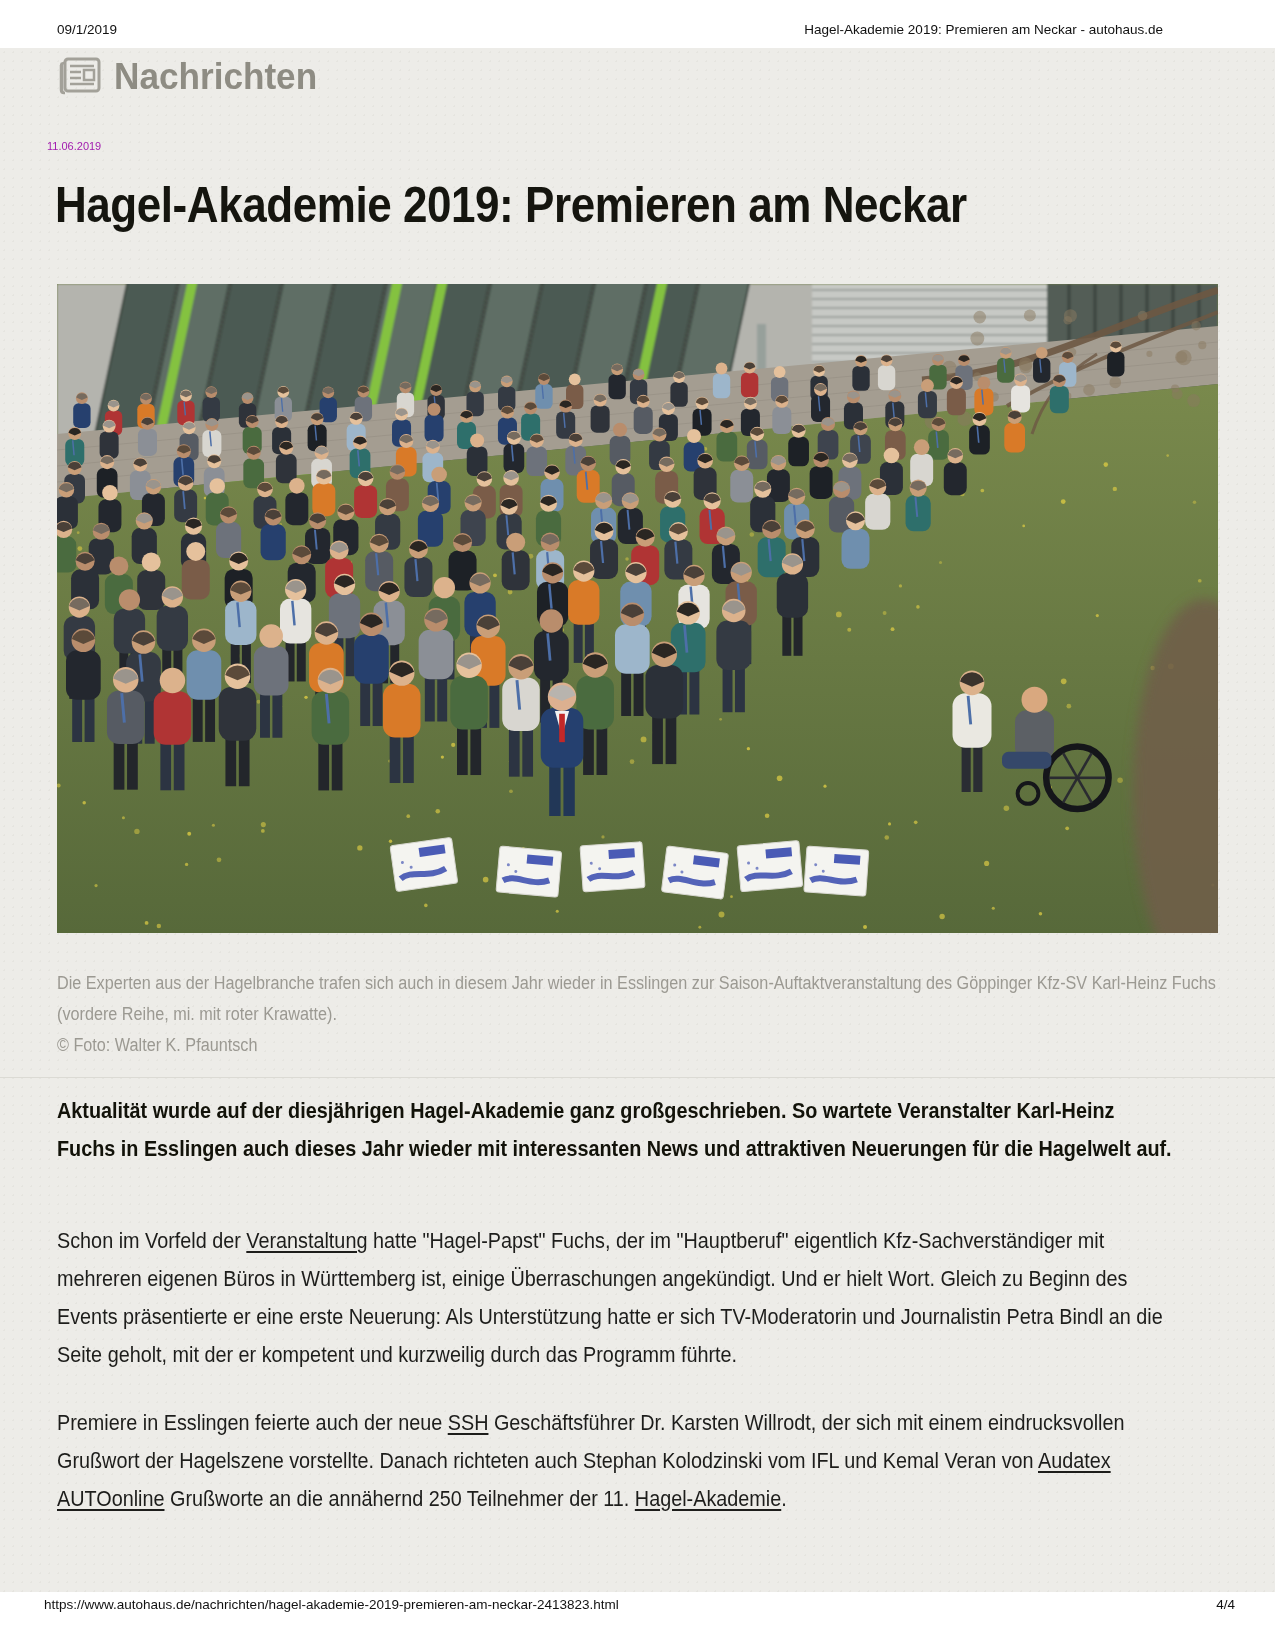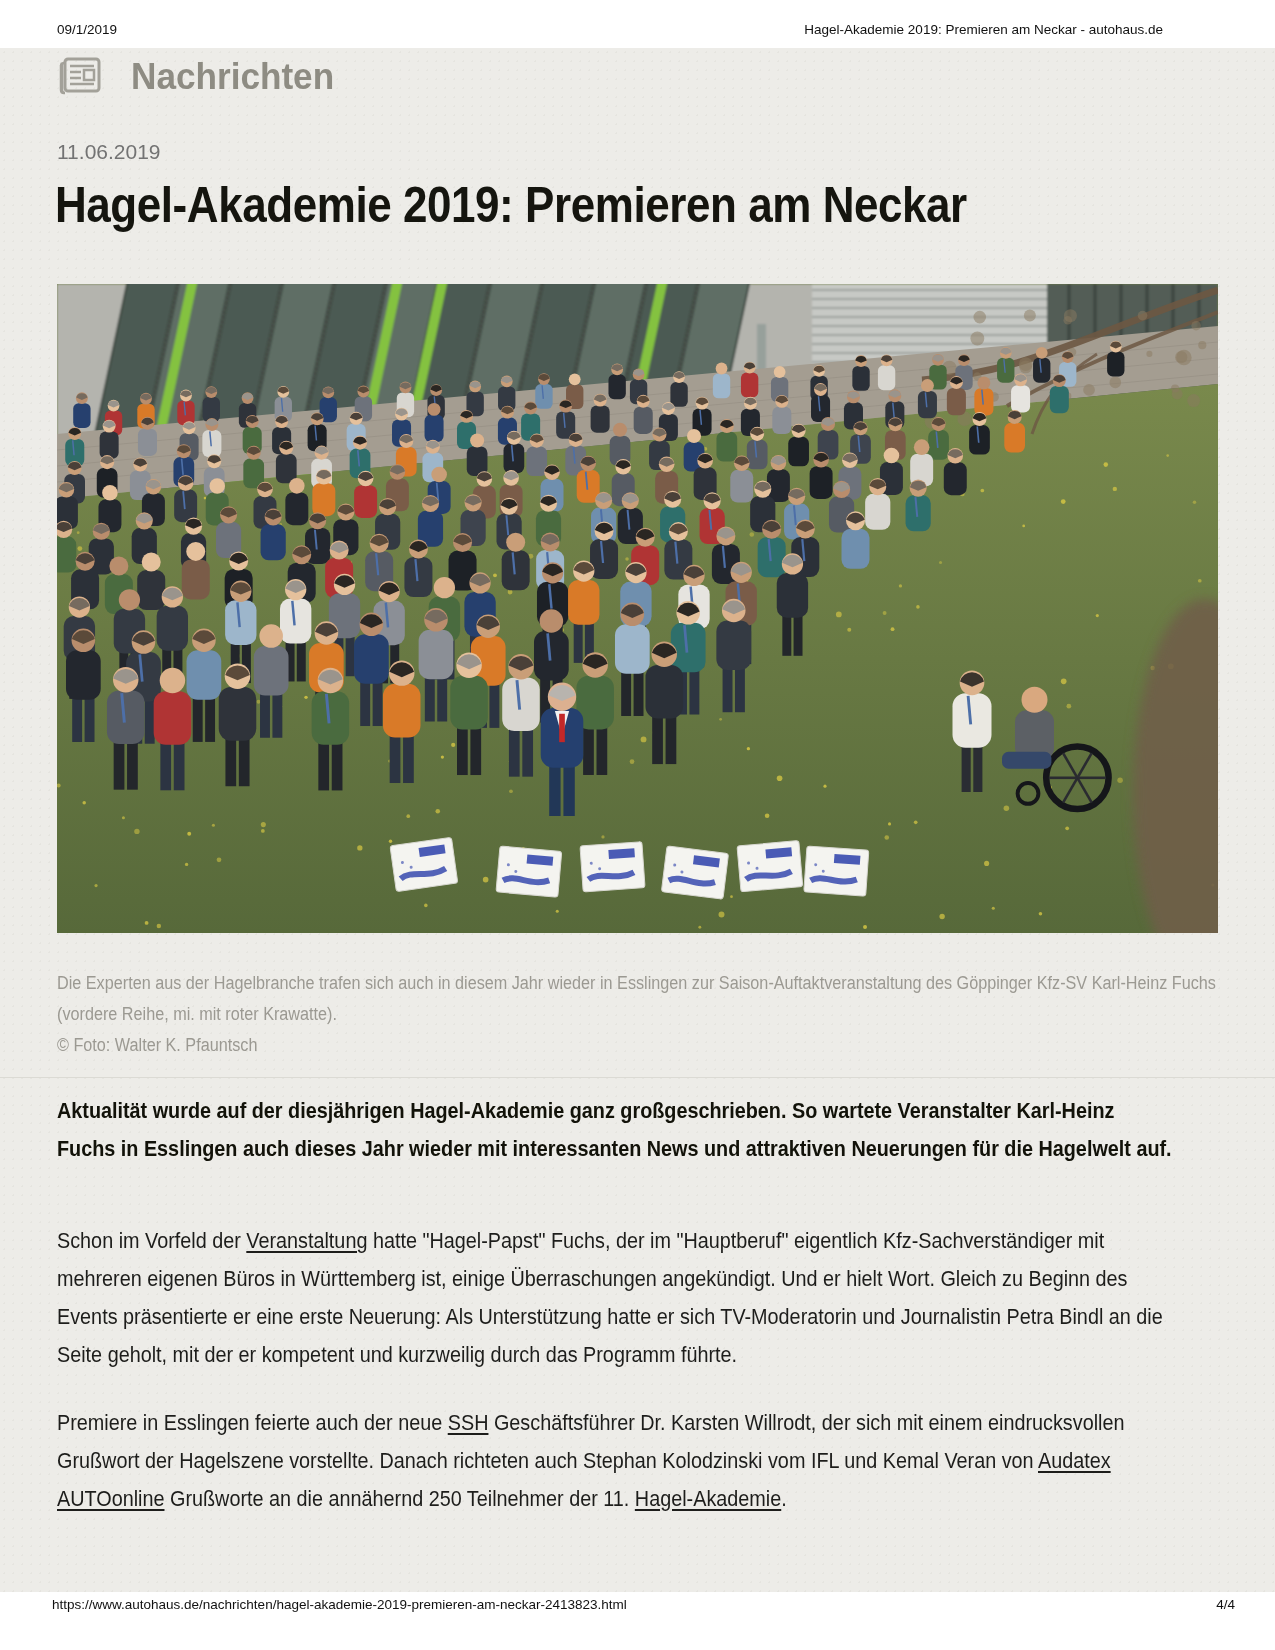--- a/index.html
+++ b/index.html
@@ -18,7 +18,7 @@
   .ph{position:absolute;top:22px;font-size:13.5px;color:#111}
   .ph-date{left:57px}
   .ph-title{left:0;width:1163px;text-align:right}
-  .brand{position:absolute;left:55px;top:54px;display:flex;align-items:center;gap:26px}
+  .brand{position:absolute;left:55px;top:54px;display:flex;align-items:center;gap:9px}
   .brand-label{
     font-size:37px;font-weight:bold;color:#8e8c83;
     transform:scaleX(.95);transform-origin:0 50%;white-space:nowrap;

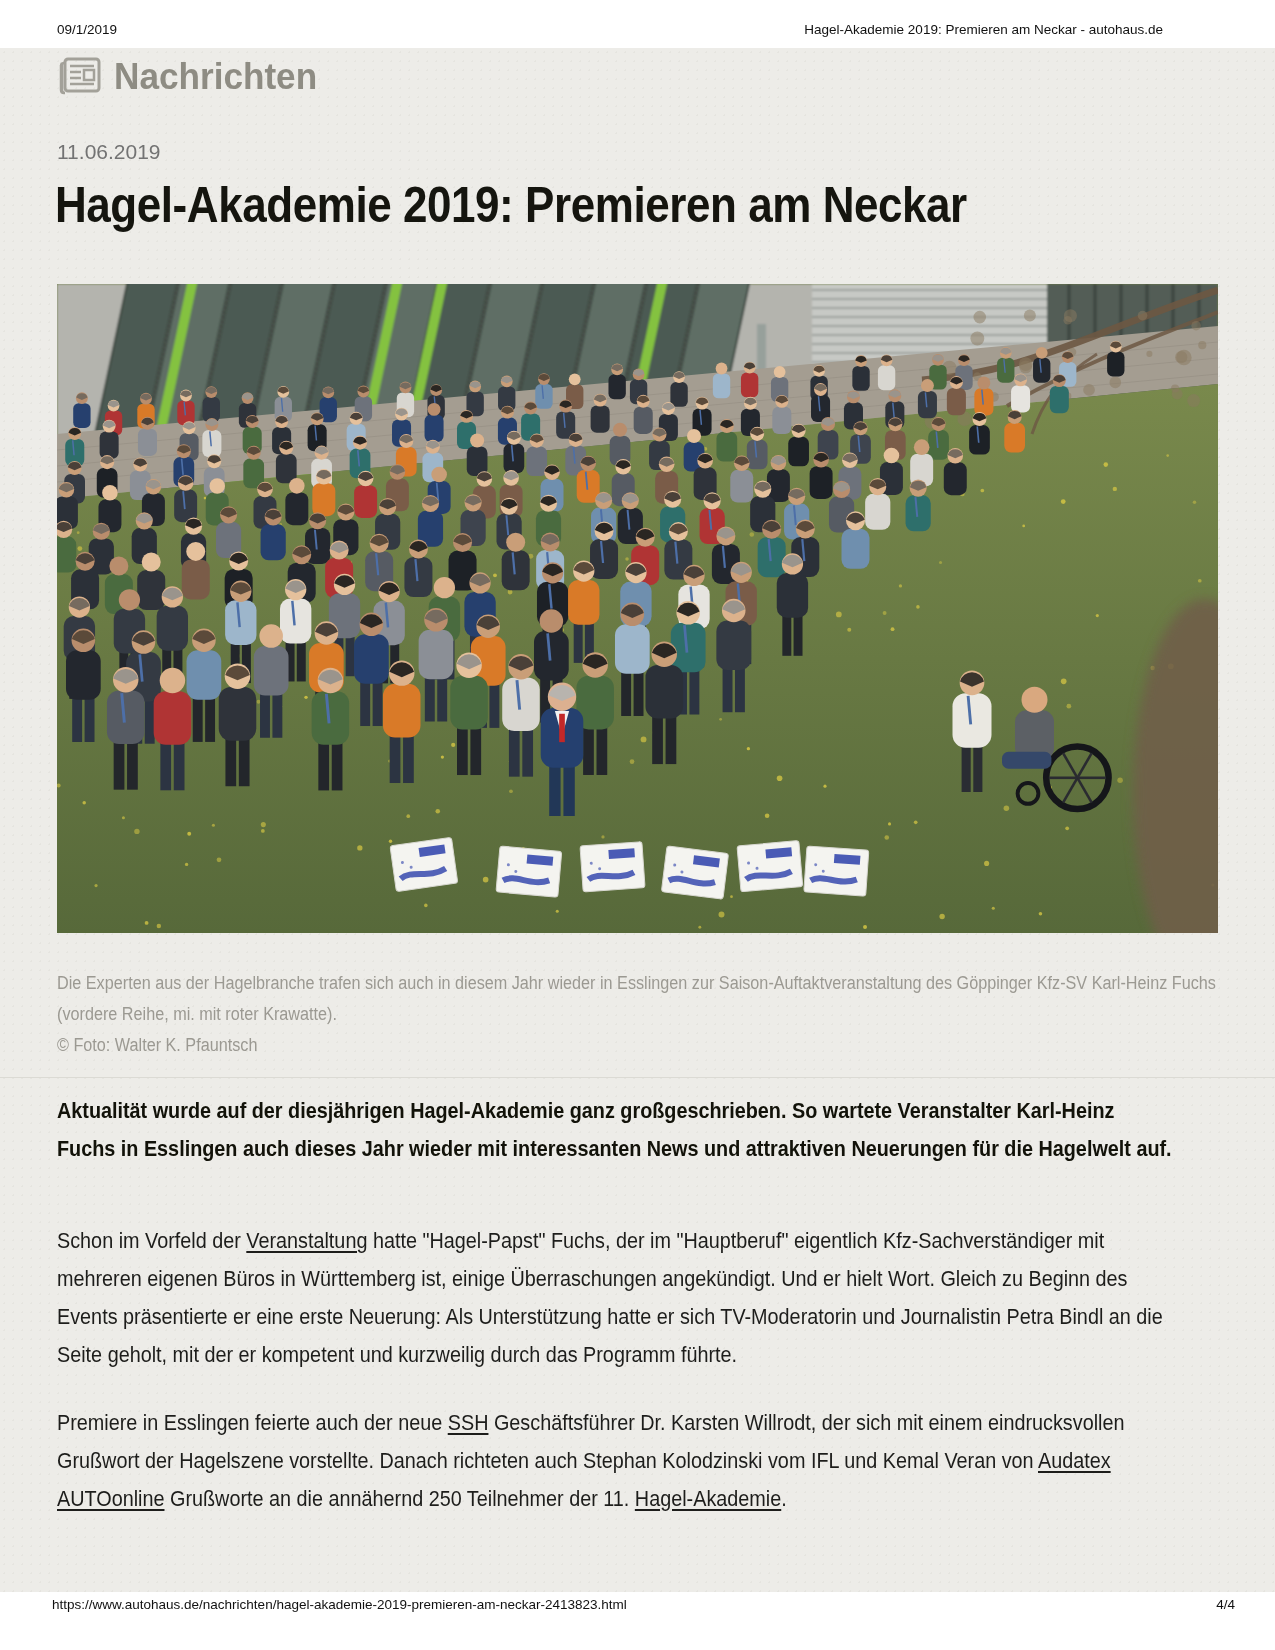--- a/index.html
+++ b/index.html
@@ -23,7 +23,7 @@
     font-size:37px;font-weight:bold;color:#8e8c83;
     transform:scaleX(.95);transform-origin:0 50%;white-space:nowrap;
   }
-  .art-date{position:absolute;left:57px;top:140px;font-size:21px;color:#737373}
+  .art-date{position:absolute;left:47px;top:140px;font-size:11px;color:#a21caf}
   .headline{
     position:absolute;left:55px;top:176px;font-size:50px;font-weight:bold;
     color:#15150f;white-space:nowrap;transform:scaleX(.88);transform-origin:0 0;

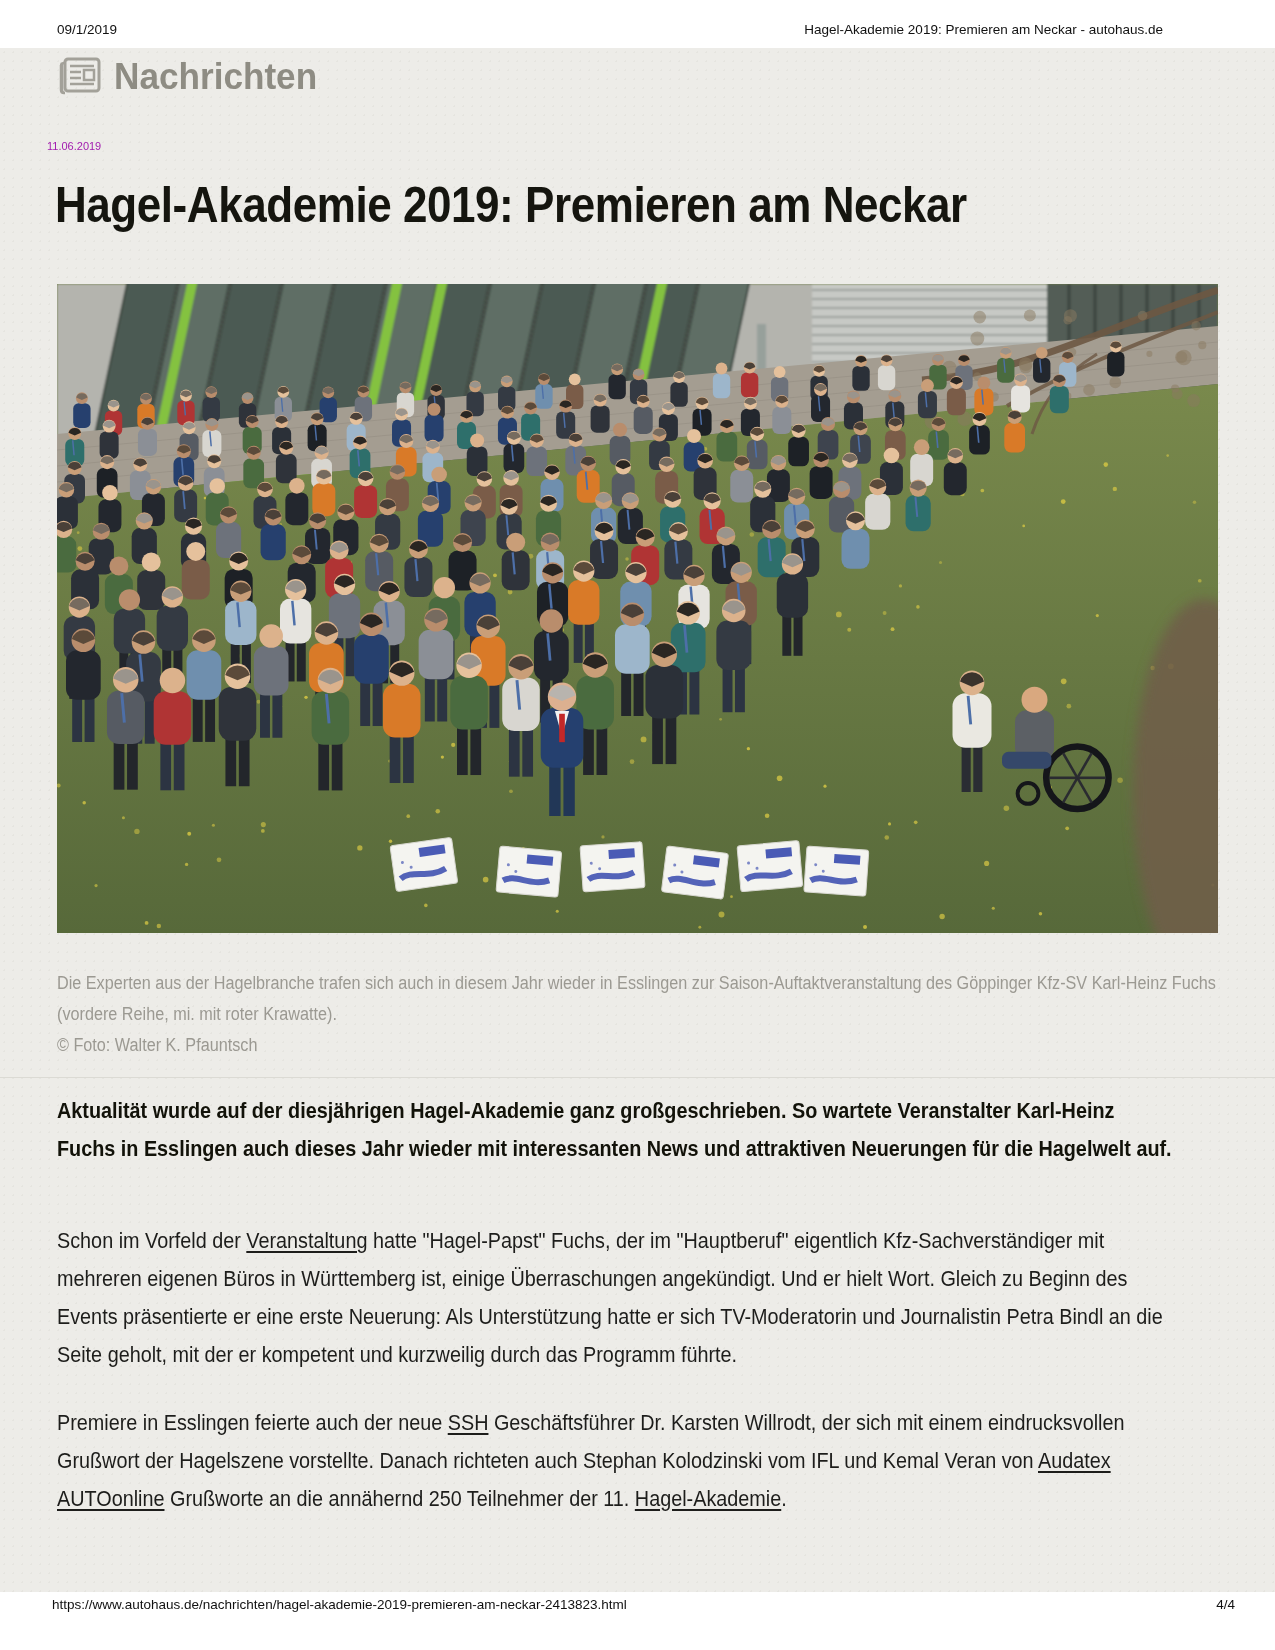--- a/index.html
+++ b/index.html
@@ -51,7 +51,7 @@
   .p3{top:1404px}
   .ilink{text-decoration:underline;text-underline-offset:3px;cursor:pointer}
   .footer{position:absolute;top:1597px;font-size:13.5px;color:#111}
-  .f-url{left:52px}
+  .f-url{left:44px}
   .f-page{right:40px}
 </style>
 </head>

